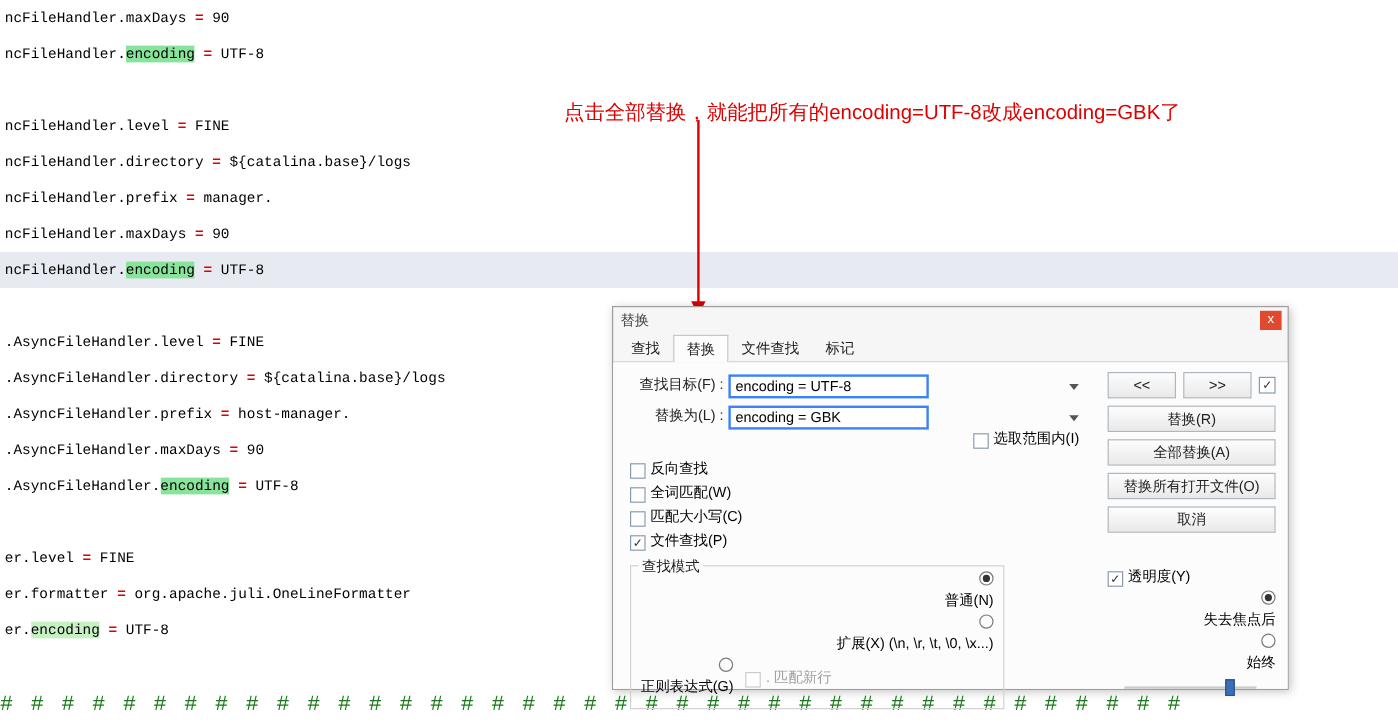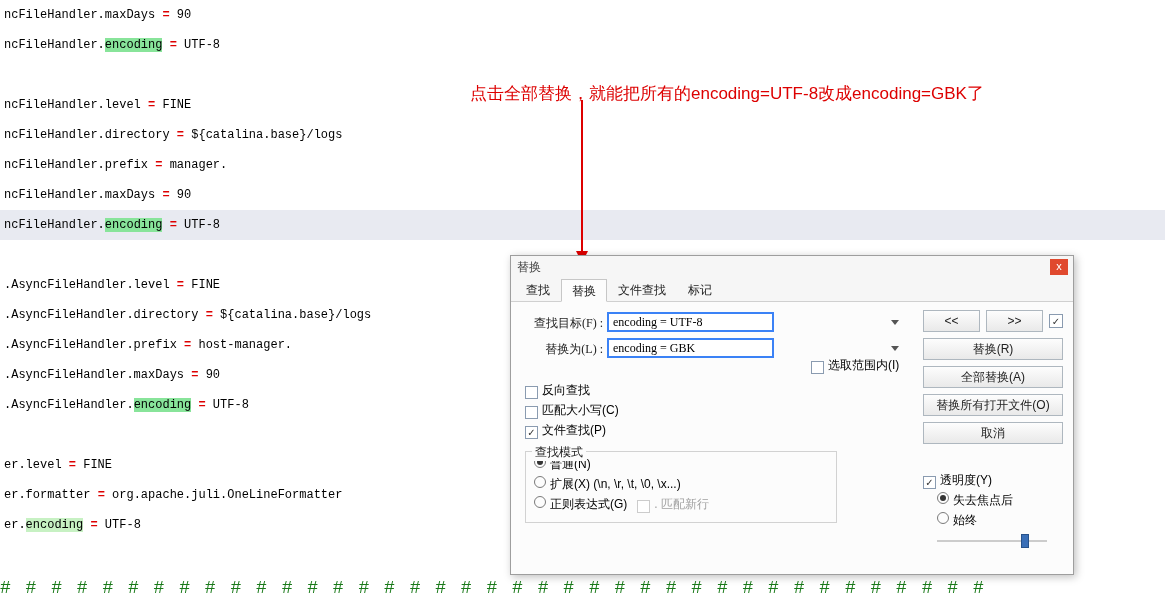--- a/index.html
+++ b/index.html
@@ -125,9 +125,8 @@
   }
   .row {
     display: flex;
-    align-items: flex-end;
+    align-items: flex-start;
     margin-bottom: 6px;
-    font-family: Liberation Serif, serif;
   }
   .lbl {
     width: 78px;

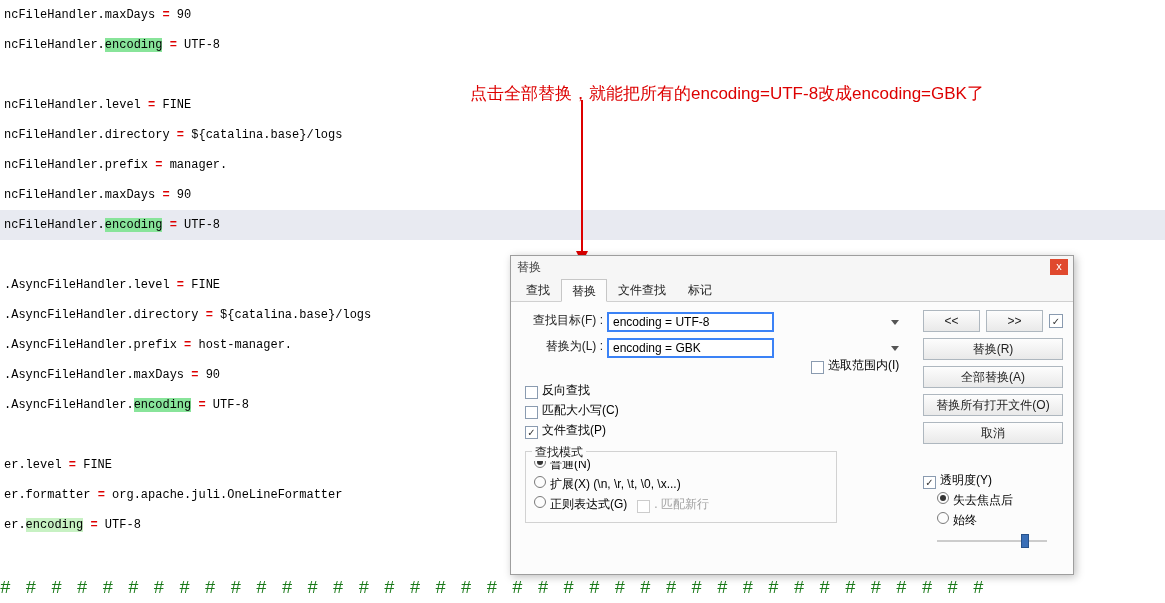--- a/index.html
+++ b/index.html
@@ -366,6 +366,10 @@
       </div>
       <div class="chkbox">
         <span class="cb"></span>
+          <span>全词匹配(W)</span>
+      </div>
+      <div class="chkbox">
+        <span class="cb"></span>
           <span>匹配大小写(C)</span>
       </div>
       <div class="chkbox">

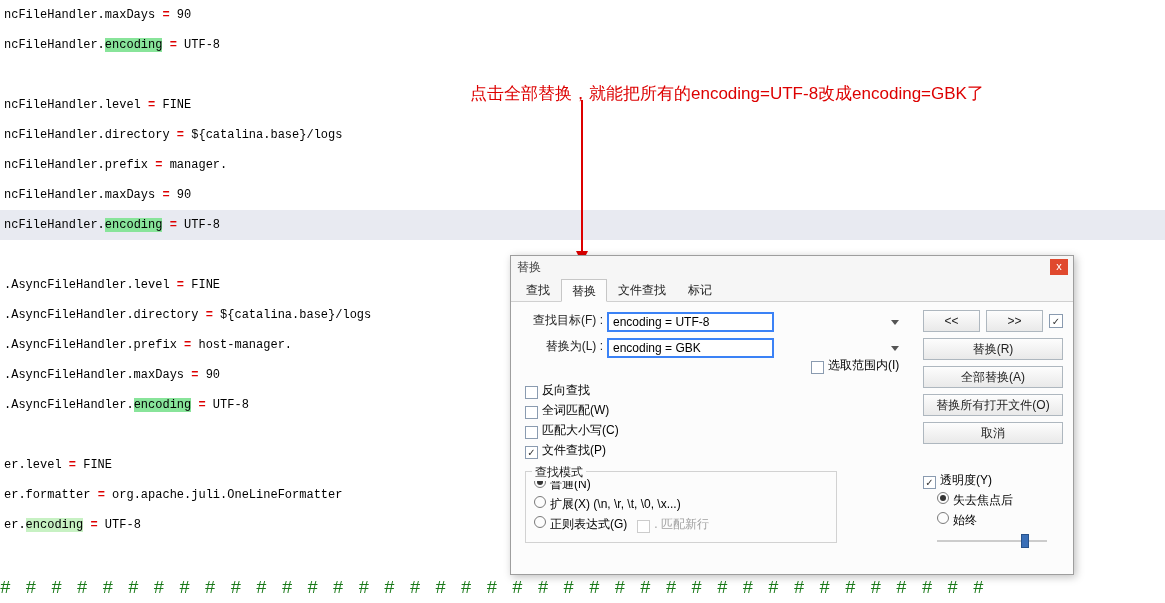--- a/index.html
+++ b/index.html
@@ -221,10 +221,11 @@
   }
   .radio {
     display: flex;
-    align-items: flex-start;
+    align-items: flex-end;
     gap: 4px;
     margin-bottom: 3px;
     cursor: pointer;
+    flex-direction: column;
   }
   .rb {
     width: 12px; height: 12px;

